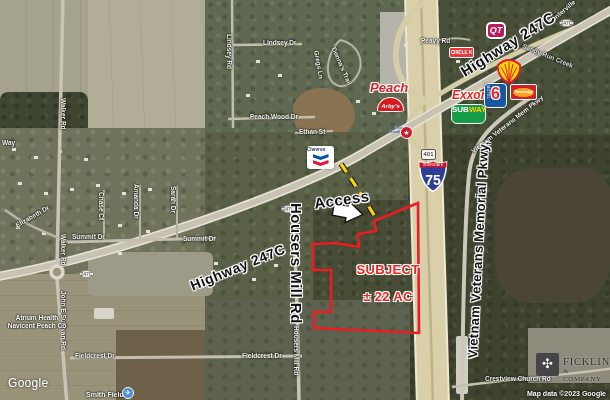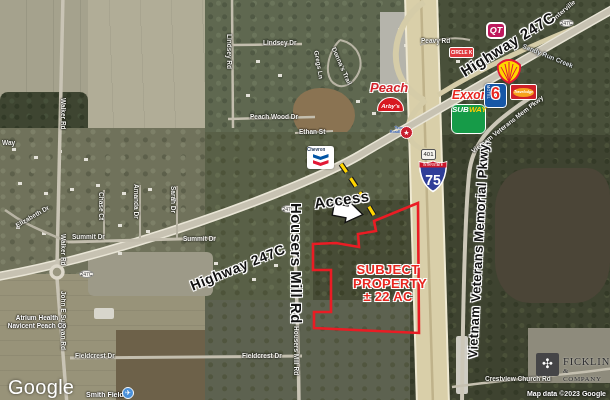--- a/index.html
+++ b/index.html
@@ -115,8 +115,8 @@
   .tlodge{left:510px;top:84px;width:27px;height:16px;background:#cf2029;border:1px solid #fff;border-radius:2px;}
   .tlodge .ovl{left:2px;top:3px;width:21px;height:9px;background:#f6a21d;border-radius:50%;
       color:#fff;font-size:3.6px;font-style:italic;font-weight:bold;text-align:center;line-height:9px;}
-  .subway{left:451px;top:104px;width:35px;height:30px;background:#169b48;border:1px solid #fff;border-radius:6px;
-      font-size:8px;font-weight:800;font-style:italic;text-align:center;line-height:10px;color:#fff;}
+  .subway{left:451px;top:104px;width:35px;height:20px;background:#169b48;border:1px solid #fff;border-radius:6px;
+      font-size:8px;font-weight:800;text-align:center;line-height:10px;color:#fff;}
   .subway .way{color:#ffcb05;}
   .troad{left:386px;top:126px;width:28px;text-align:center;}
   .troad .txt{position:static;display:block;font-size:3.8px;font-weight:bold;color:#27519e;

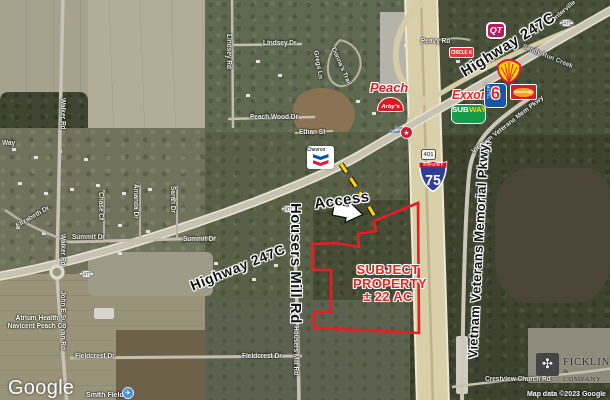--- a/index.html
+++ b/index.html
@@ -275,7 +275,7 @@
   <span class="ann access">Access</span>
   <div class="subject">
     <span style="position:static">SUBJECT</span><br>
-    <span style="position:static">PROPERTY</span><br>
+    <br>
     <span style="position:static">± 22 AC</span>
   </div>
 

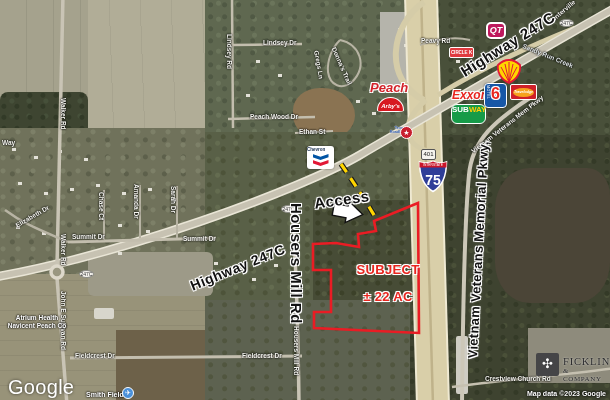--- a/index.html
+++ b/index.html
@@ -125,7 +125,7 @@
       border-radius:50%;color:#fff;font-size:7px;line-height:12px;}
 
   
-  .google{left:8px;top:376px;font-size:20px;color:#fff;letter-spacing:.3px;z-index:50;
+  .google{left:8px;top:376px;font-size:12px;color:#fff;letter-spacing:.3px;z-index:50;
       text-shadow:0 0 3px rgba(0,0,0,.7);font-weight:500;}
   .attrib{right:4px;top:390px;left:auto;font-size:7px;color:#fff;text-shadow:0 0 2px #000,0 0 2px #000;z-index:50;}
   .fickling{left:536px;top:352px;width:72px;height:26px;z-index:45;}

